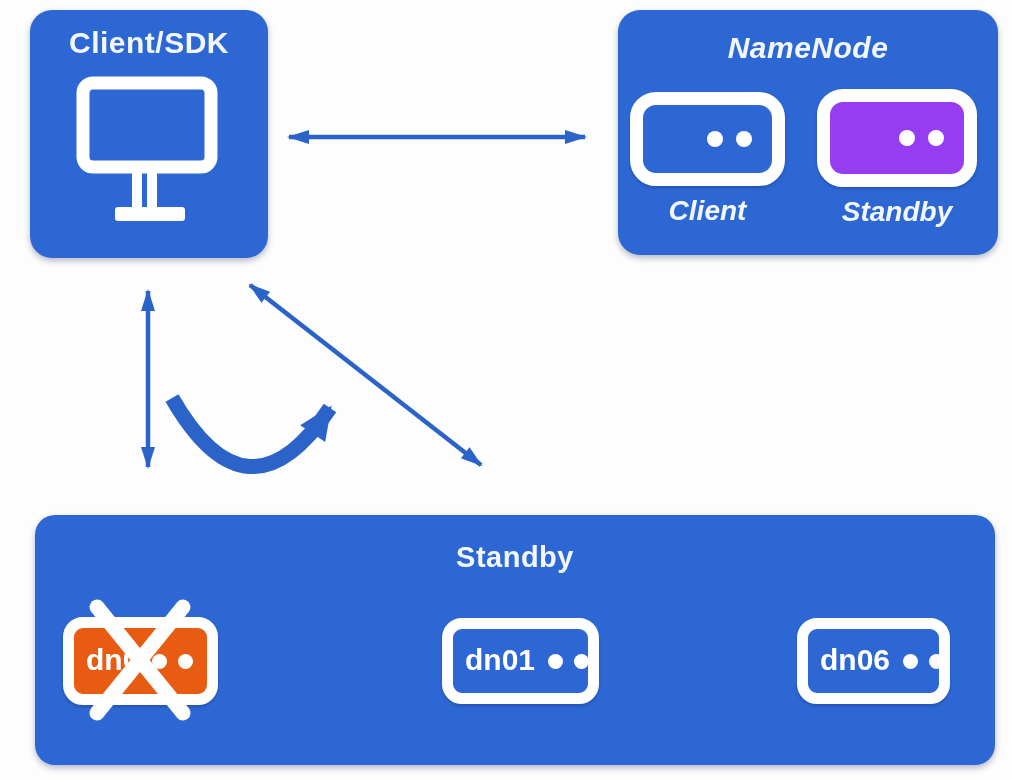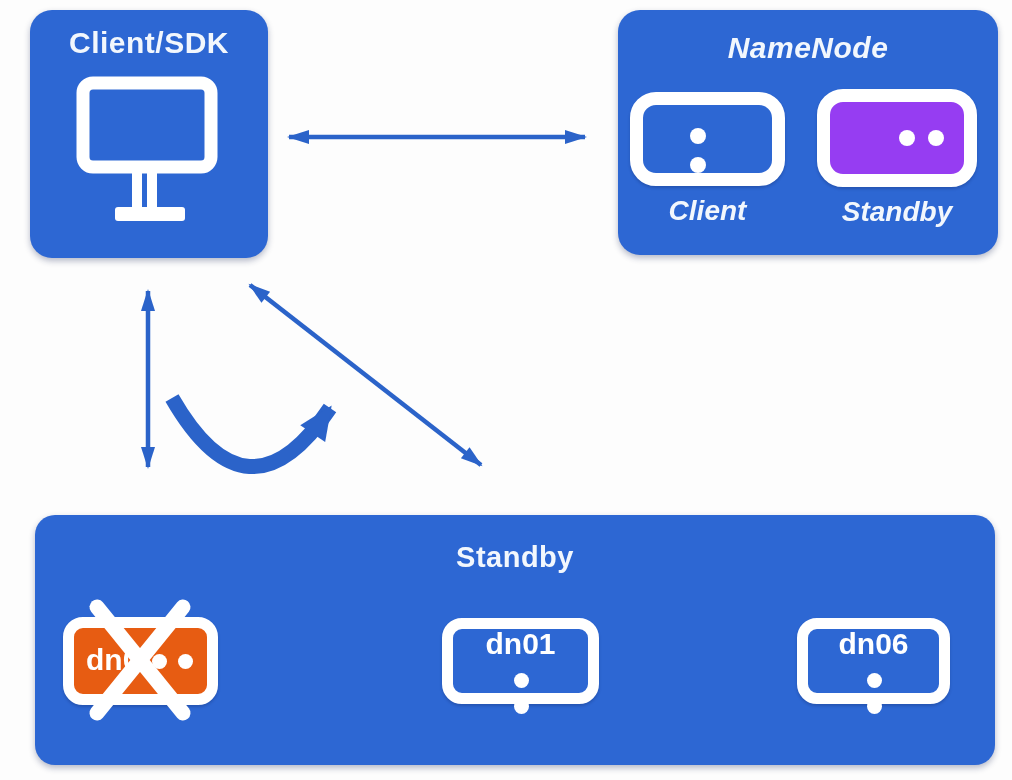--- a/index.html
+++ b/index.html
@@ -56,7 +56,7 @@
     padding-right: 20px;
     box-shadow: 0 2px 3px rgba(10, 20, 60, 0.22);
   }
-  .fill-blue   { background: var(--box-blue, #2d67d3); flex-direction: column; }
+  .fill-blue   { background: var(--box-blue, #2d67d3); }
   .fill-purple { background: var(--node-purple, #963df2); }
   .fill-orange { background: var(--node-orange, #e75c12); }
 

